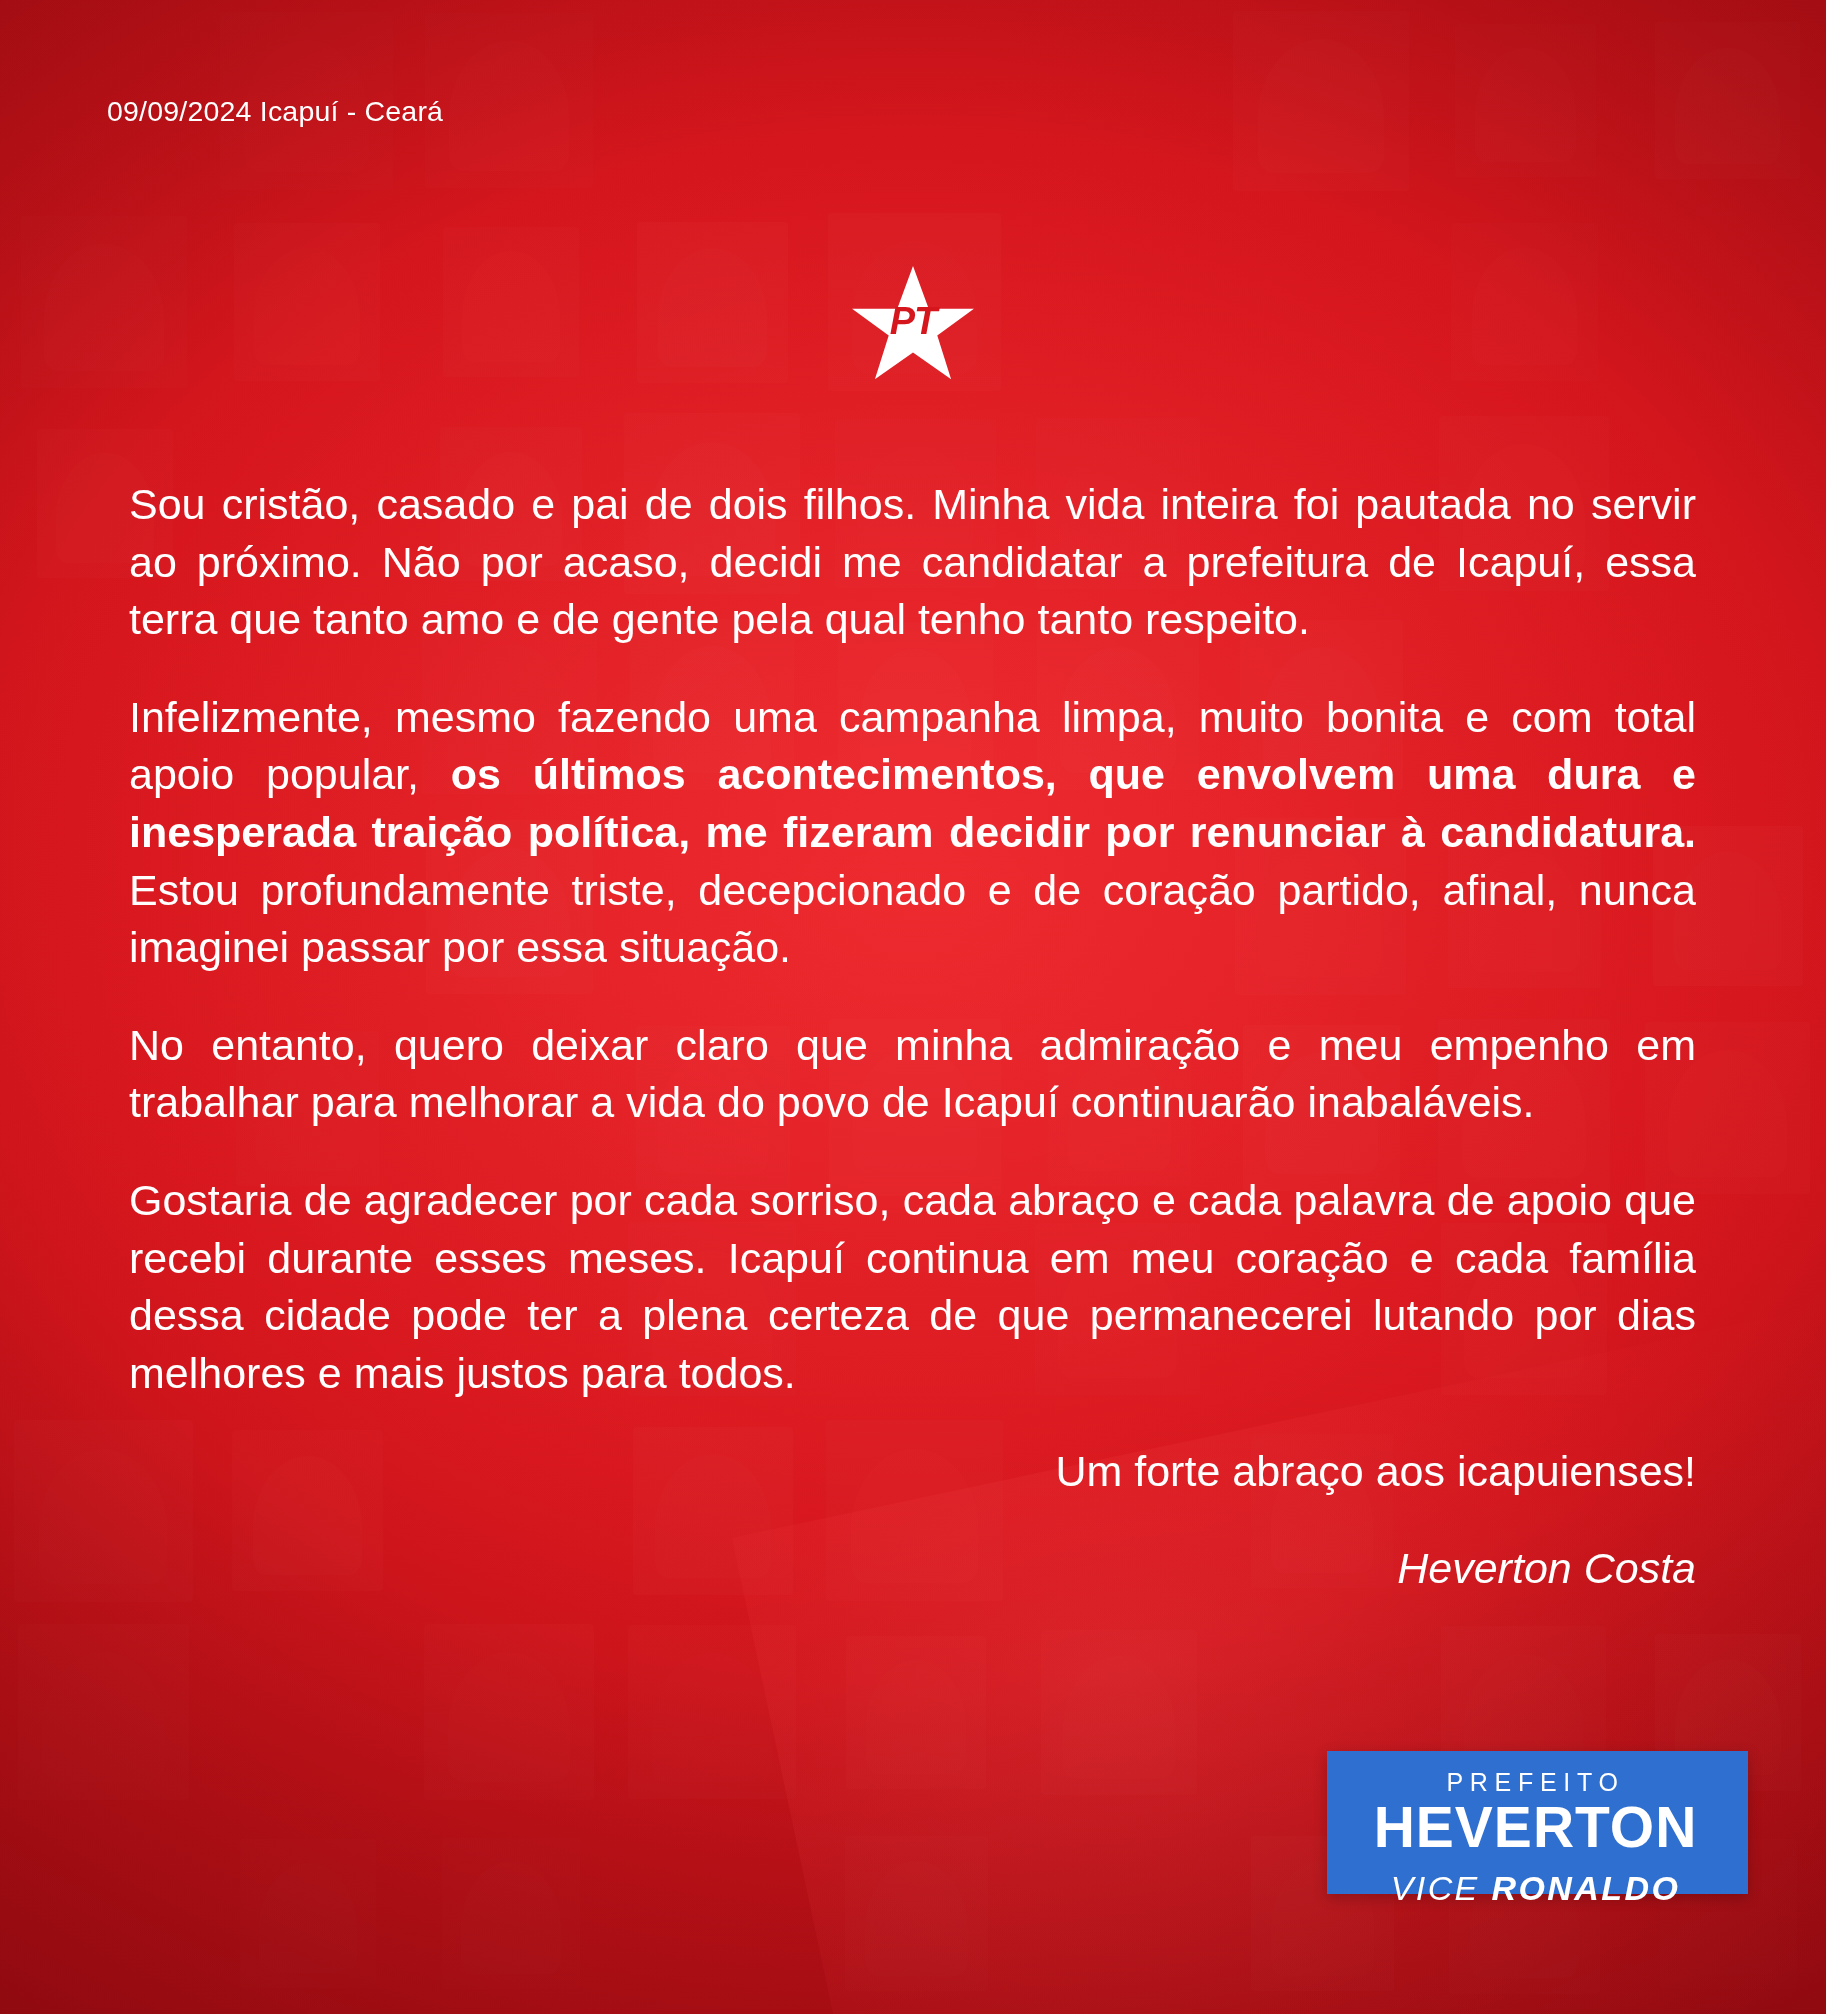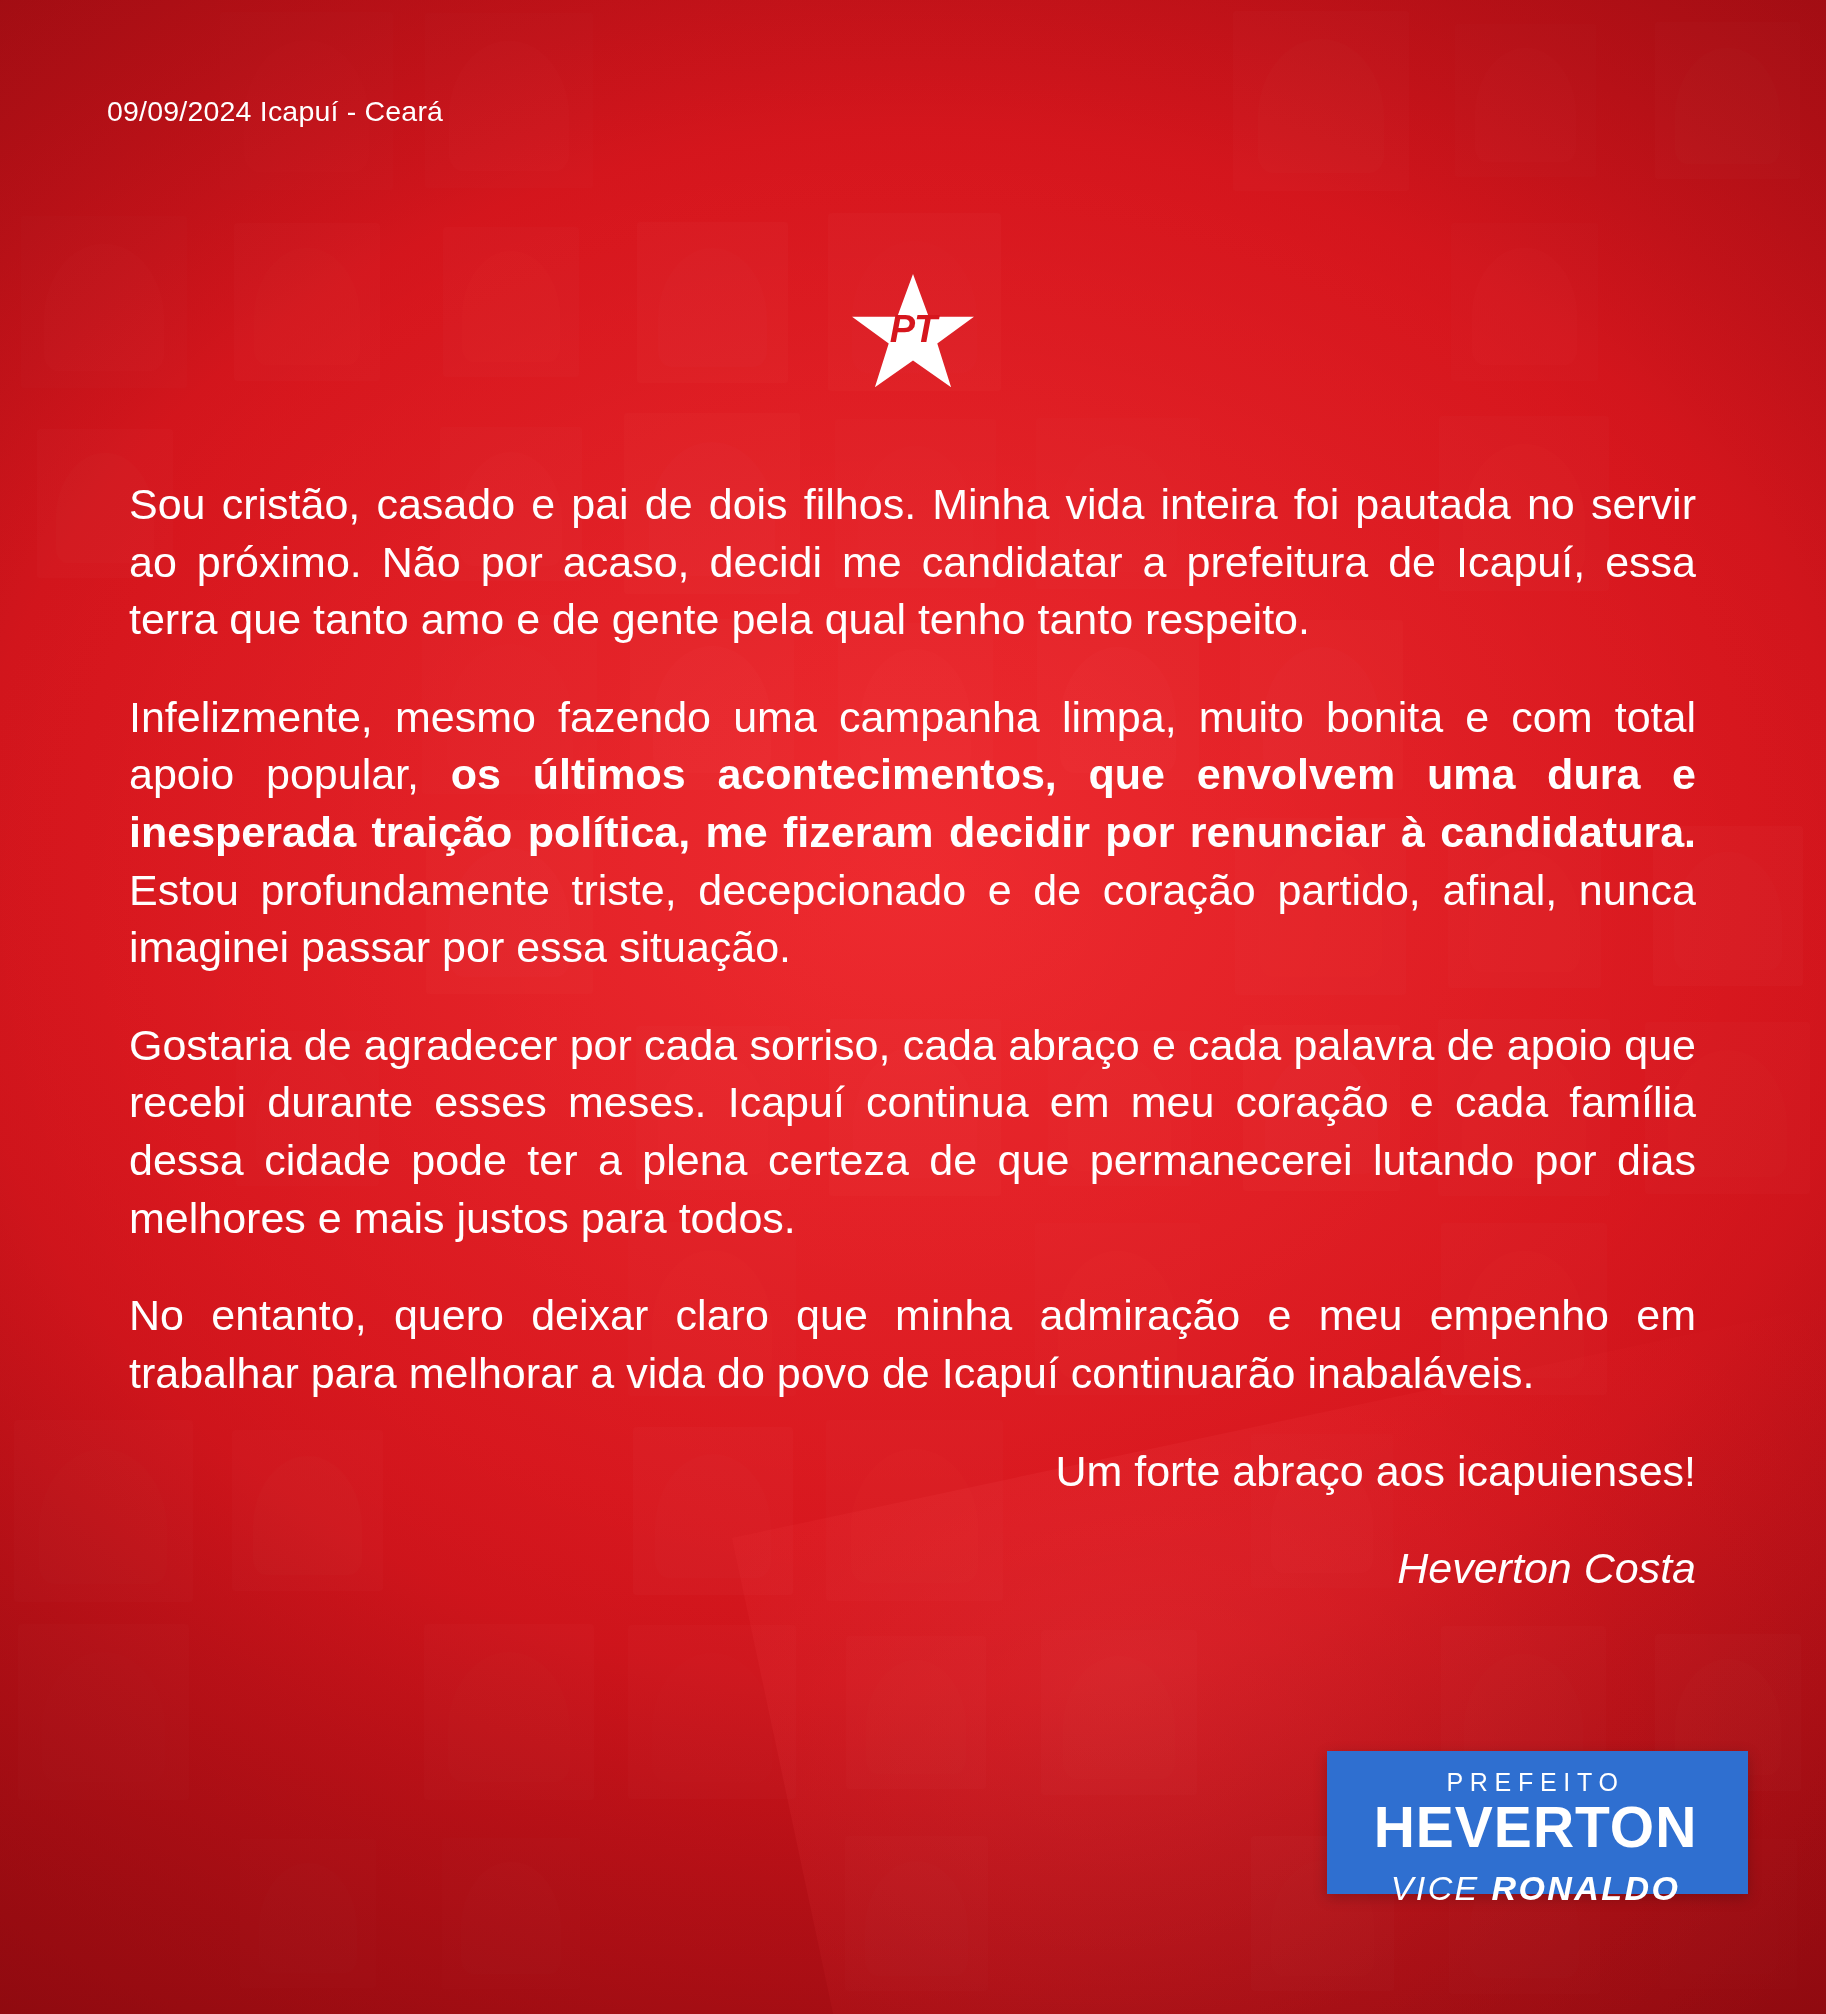--- a/index.html
+++ b/index.html
@@ -78,7 +78,7 @@
   
   .logo-wrap {
     position: absolute;
-    top: 272px;
+    top: 264px;
     left: 0;
     width: 100%;
     display: flex;

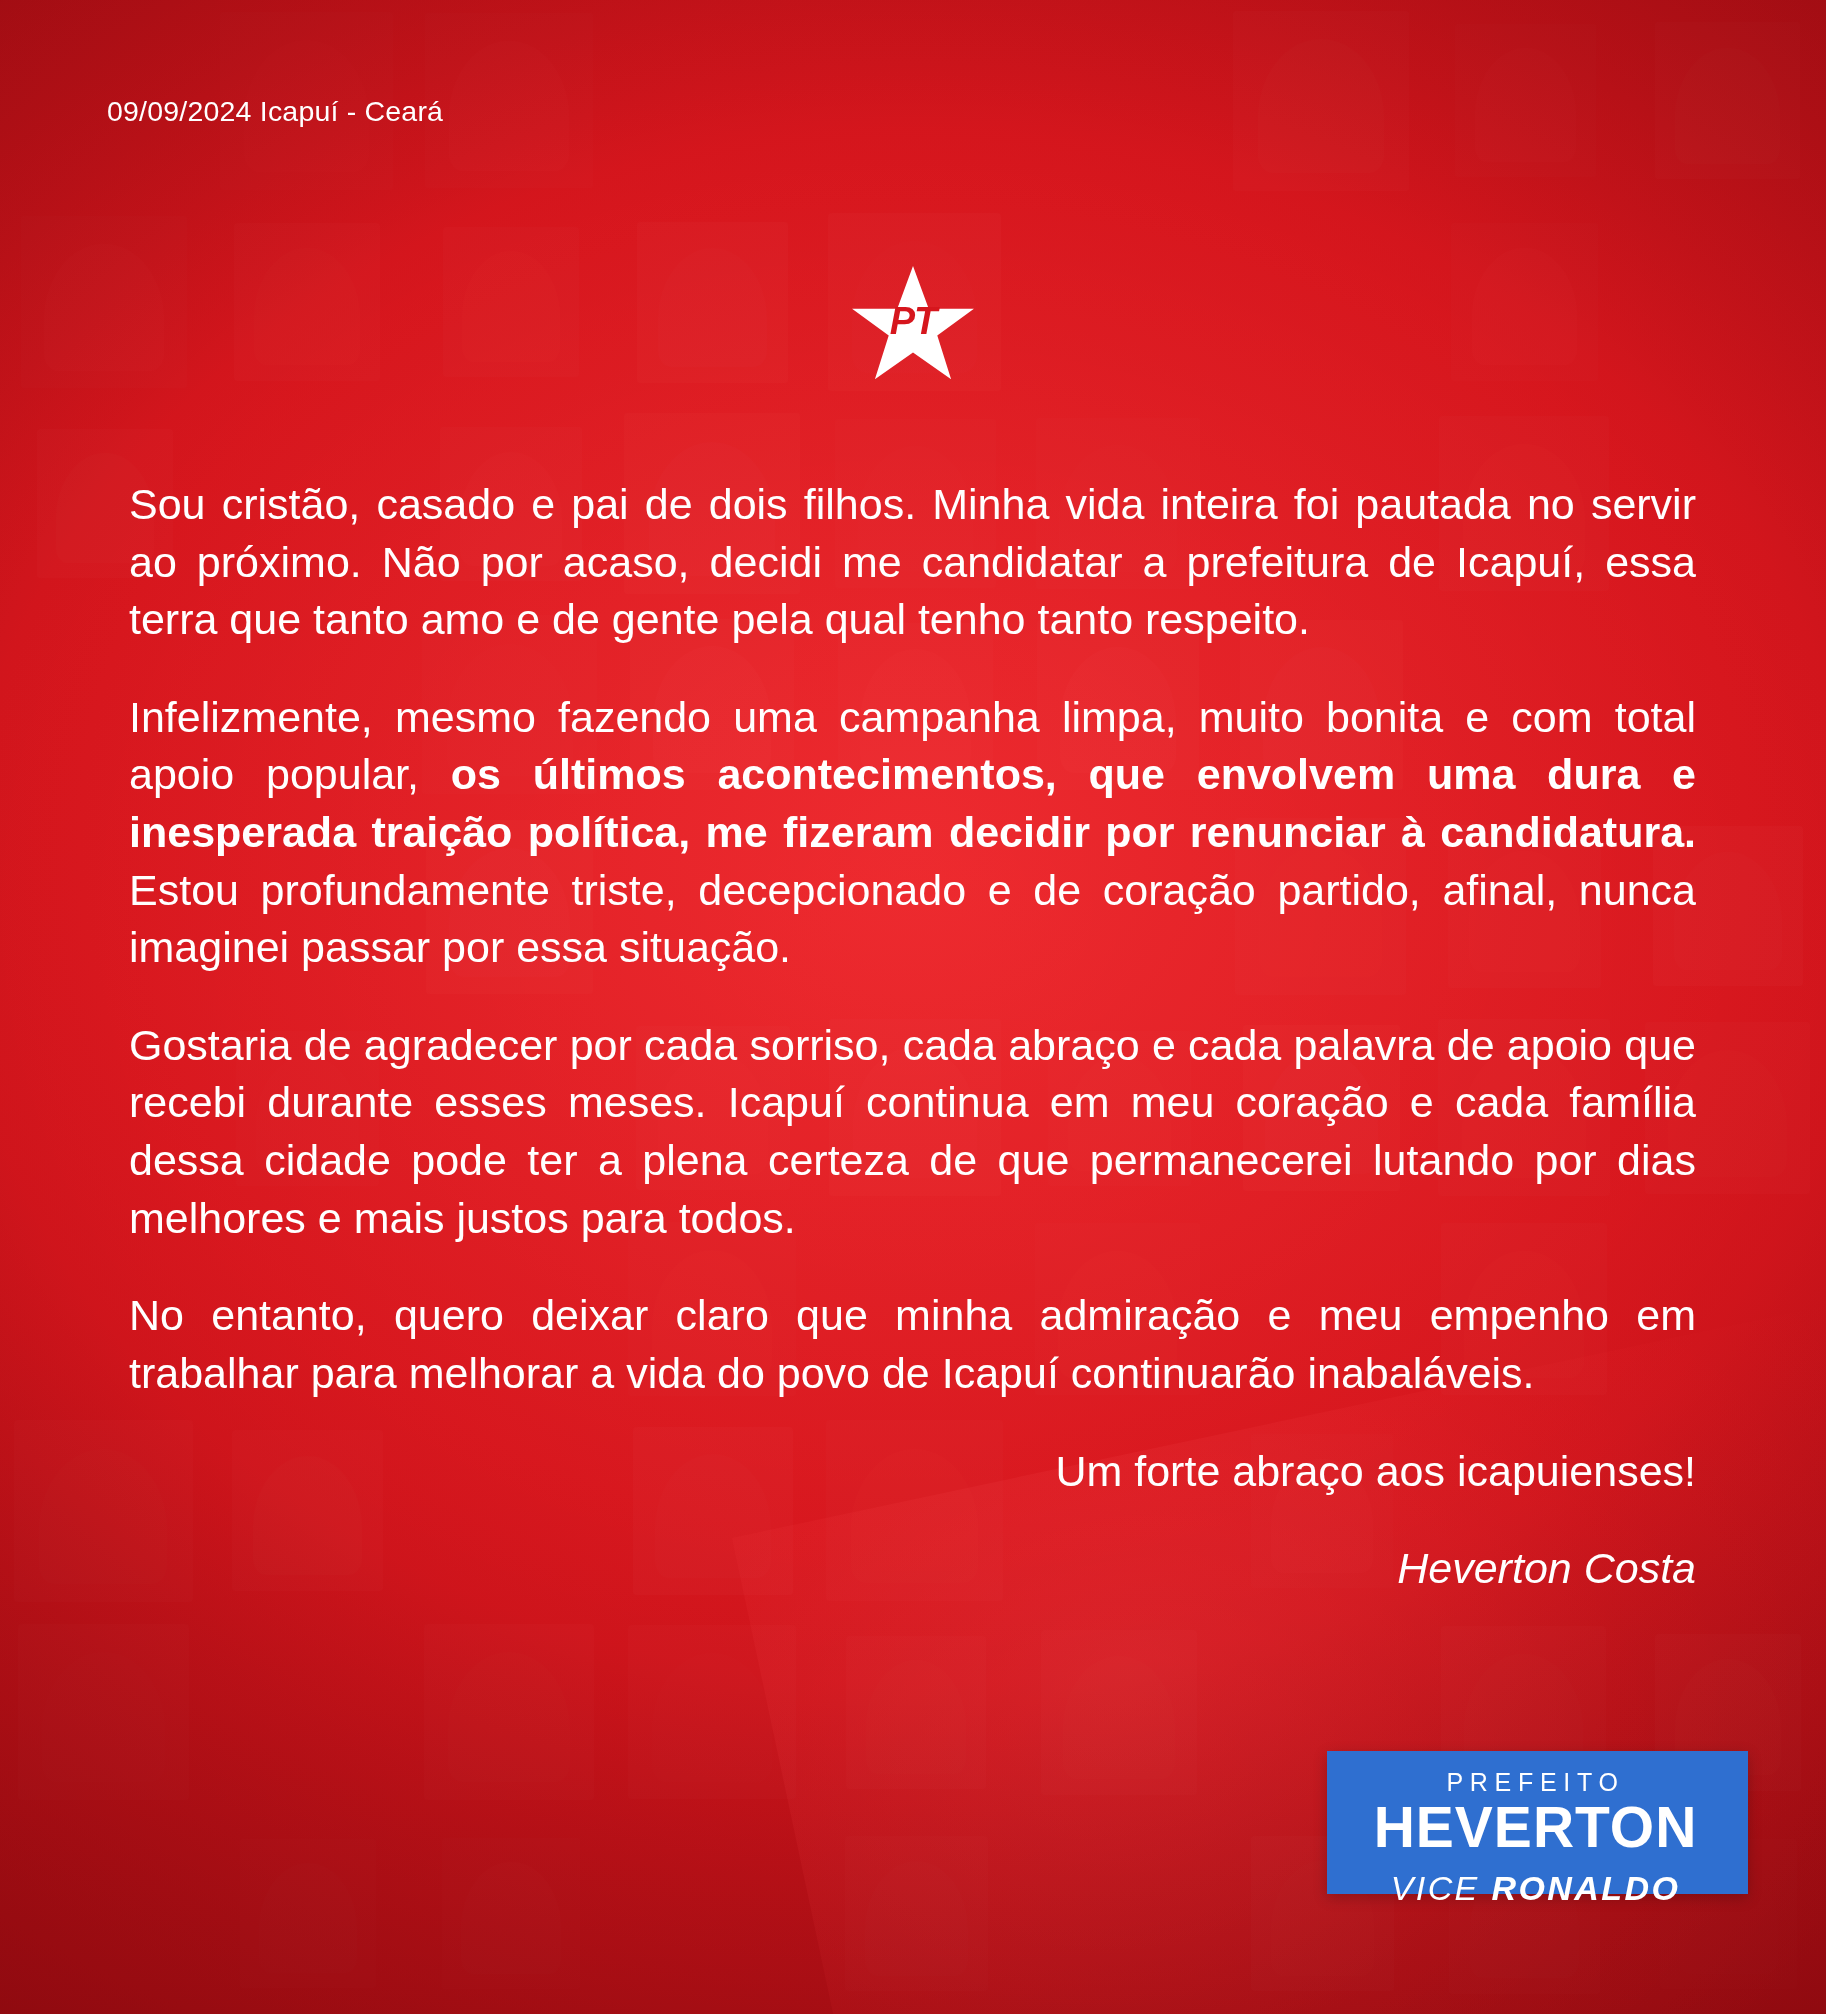--- a/index.html
+++ b/index.html
@@ -265,8 +265,8 @@
   <div class="letter" id="letter">
       <p><span>Sou cristão, casado e pai de dois filhos. Minha vida inteira foi pautada no servir ao próximo. Não por acaso, decidi me candidatar a prefeitura de Icapuí, essa terra que tanto amo e de gente pela qual tenho tanto respeito.</span></p>
       <p><span>Infelizmente, mesmo fazendo uma campanha limpa, muito bonita e com total apoio popular, </span><b>os últimos acontecimentos, que envolvem uma dura e inesperada traição política, me fizeram decidir por renunciar à candidatura.</b><span> Estou profundamente triste, decepcionado e de coração partido, afinal, nunca imaginei passar por essa situação.</span></p>
+      <p><span>No entanto, quero deixar claro que minha admiração e meu empenho em trabalhar para melhorar a vida do povo de Icapuí continuarão inabaláveis.</span></p>
       <p><span>Gostaria de agradecer por cada sorriso, cada abraço e cada palavra de apoio que recebi durante esses meses. Icapuí continua em meu coração e cada família dessa cidade pode ter a plena certeza de que permanecerei lutando por dias melhores e mais justos para todos.</span></p>
-      <p><span>No entanto, quero deixar claro que minha admiração e meu empenho em trabalhar para melhorar a vida do povo de Icapuí continuarão inabaláveis.</span></p>
       <p class="nojust"><span>Um forte abraço aos icapuienses!</span></p>
       <p class="nojust"><span>Heverton Costa</span></p>
     </div>

